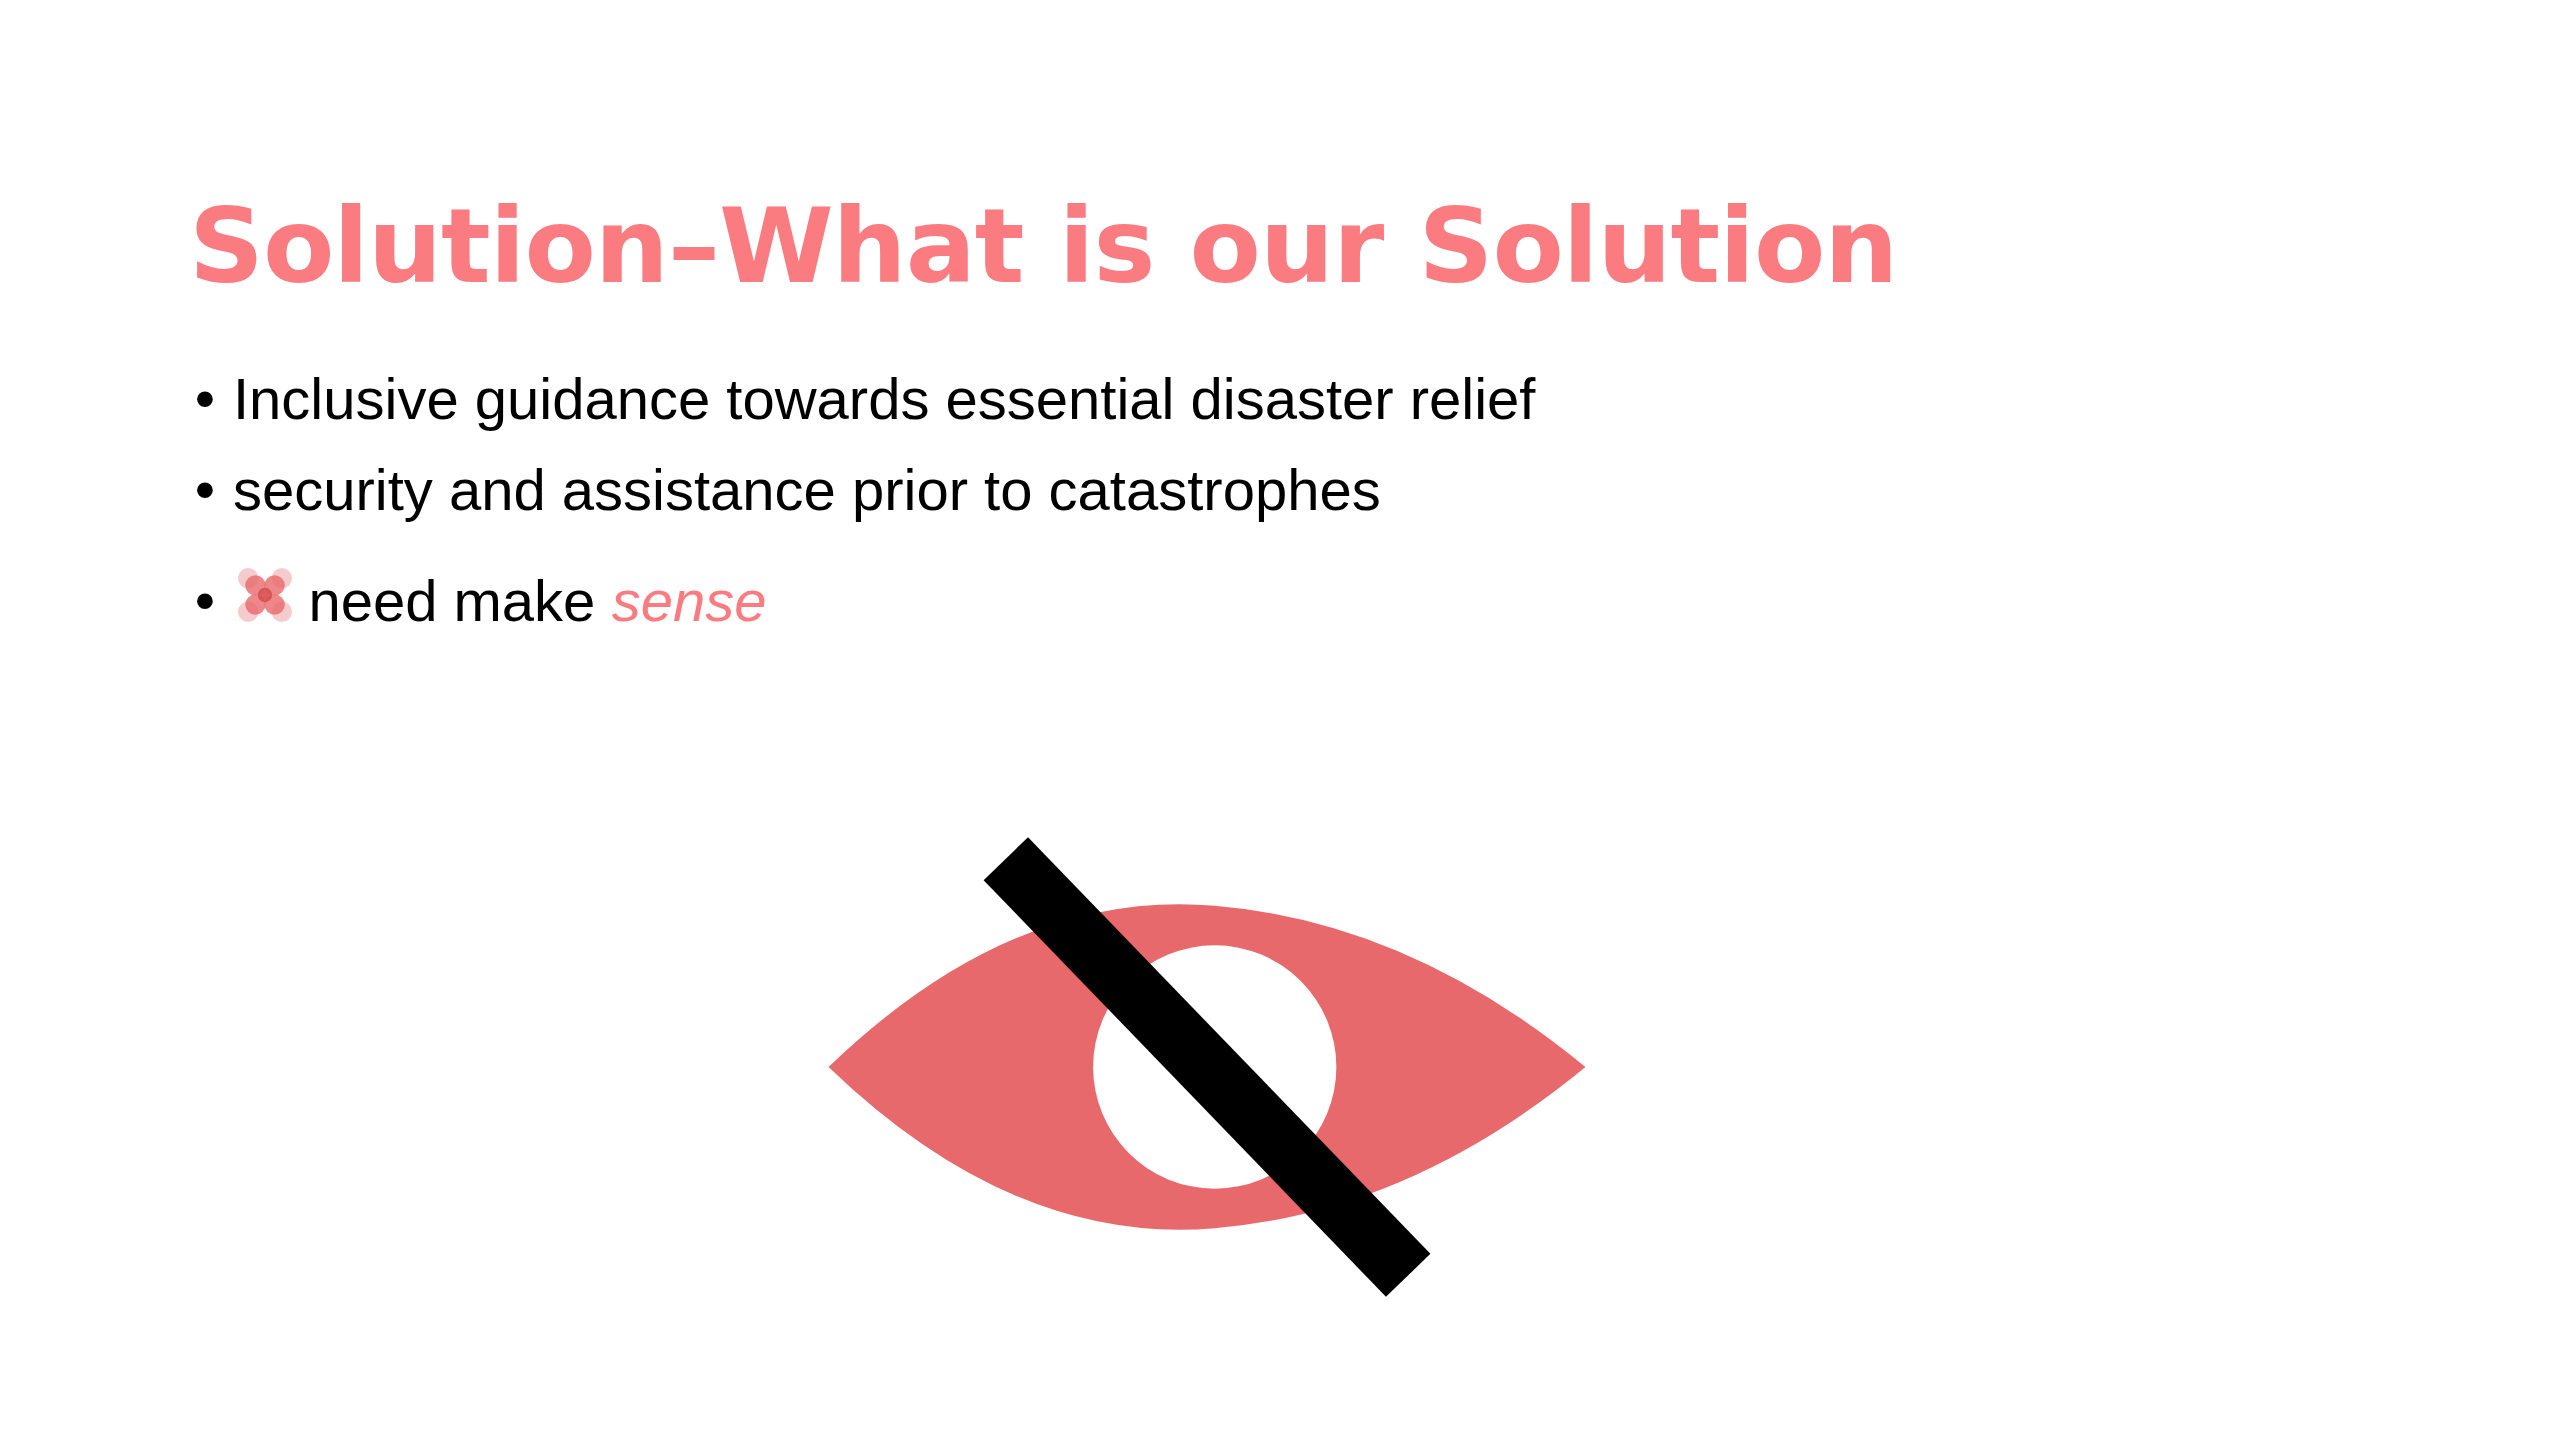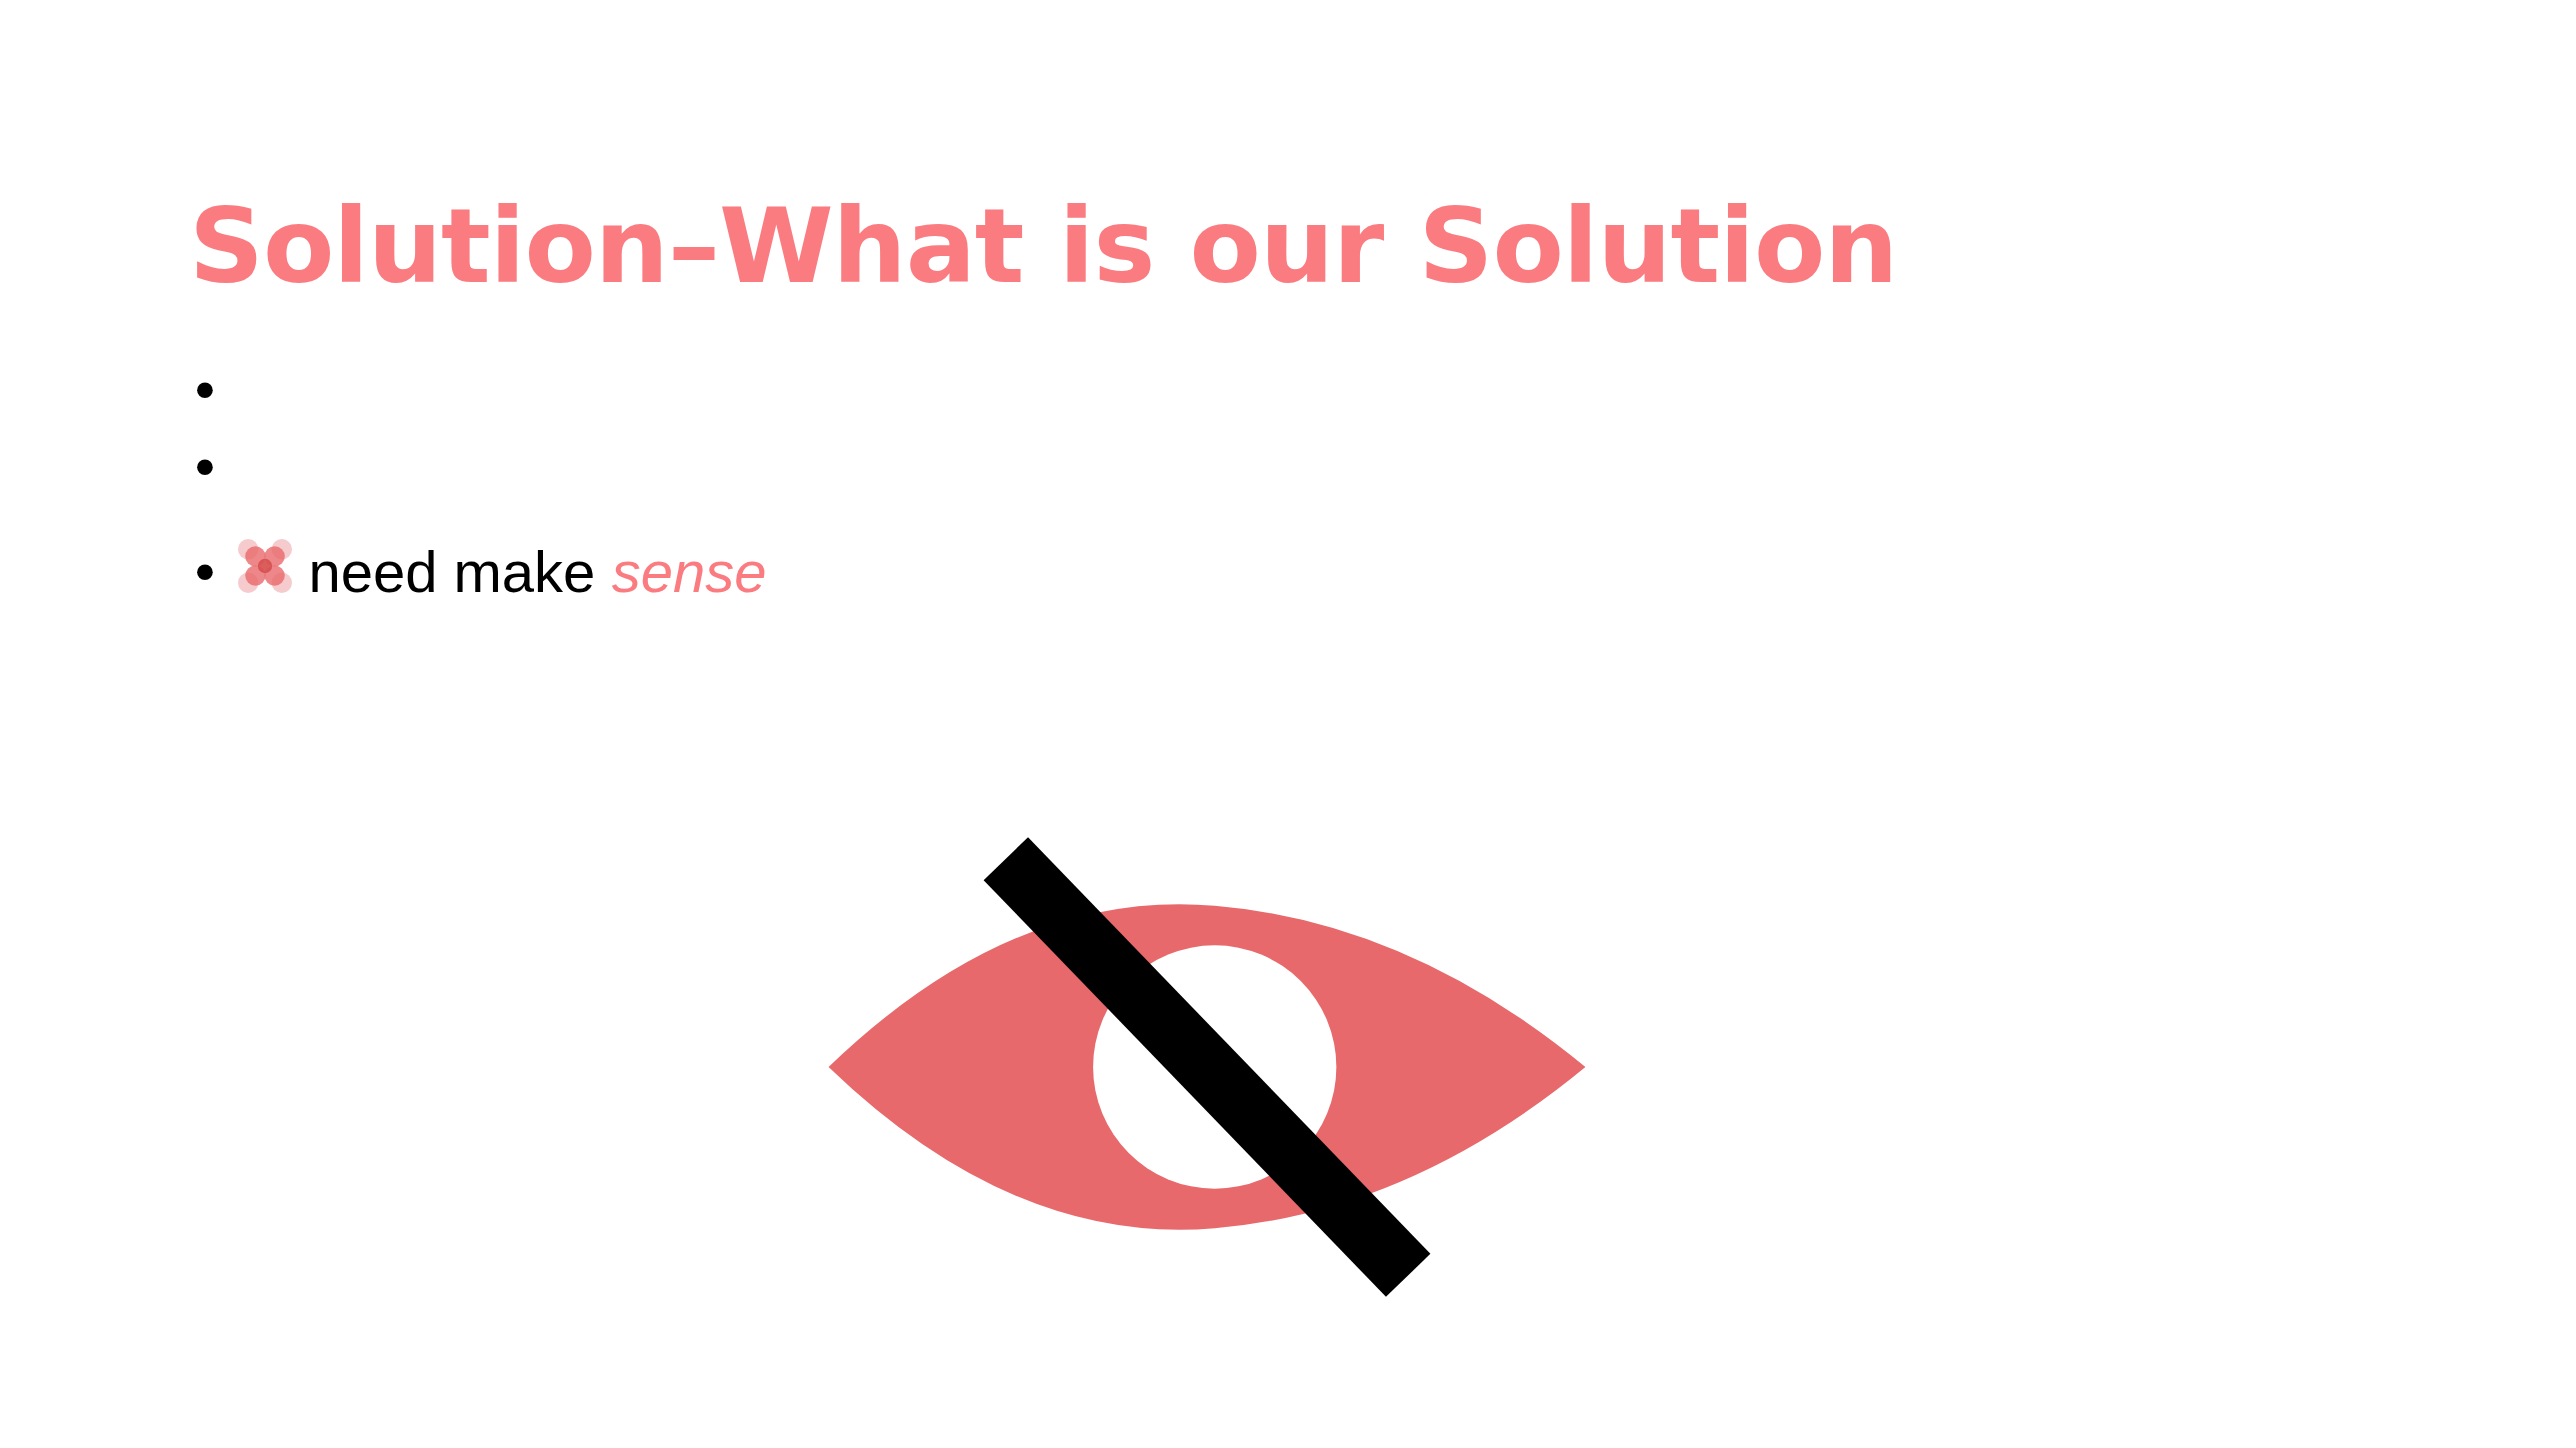--- a/index.html
+++ b/index.html
@@ -135,6 +135,7 @@
 
     <li class="bullet-row">
       <span class="bullet-marker">•</span>
+      <span class="bullet-text">Inclusive guidance towards essential disaster relief</span>
     </li>
 
     <li class="bullet-row">

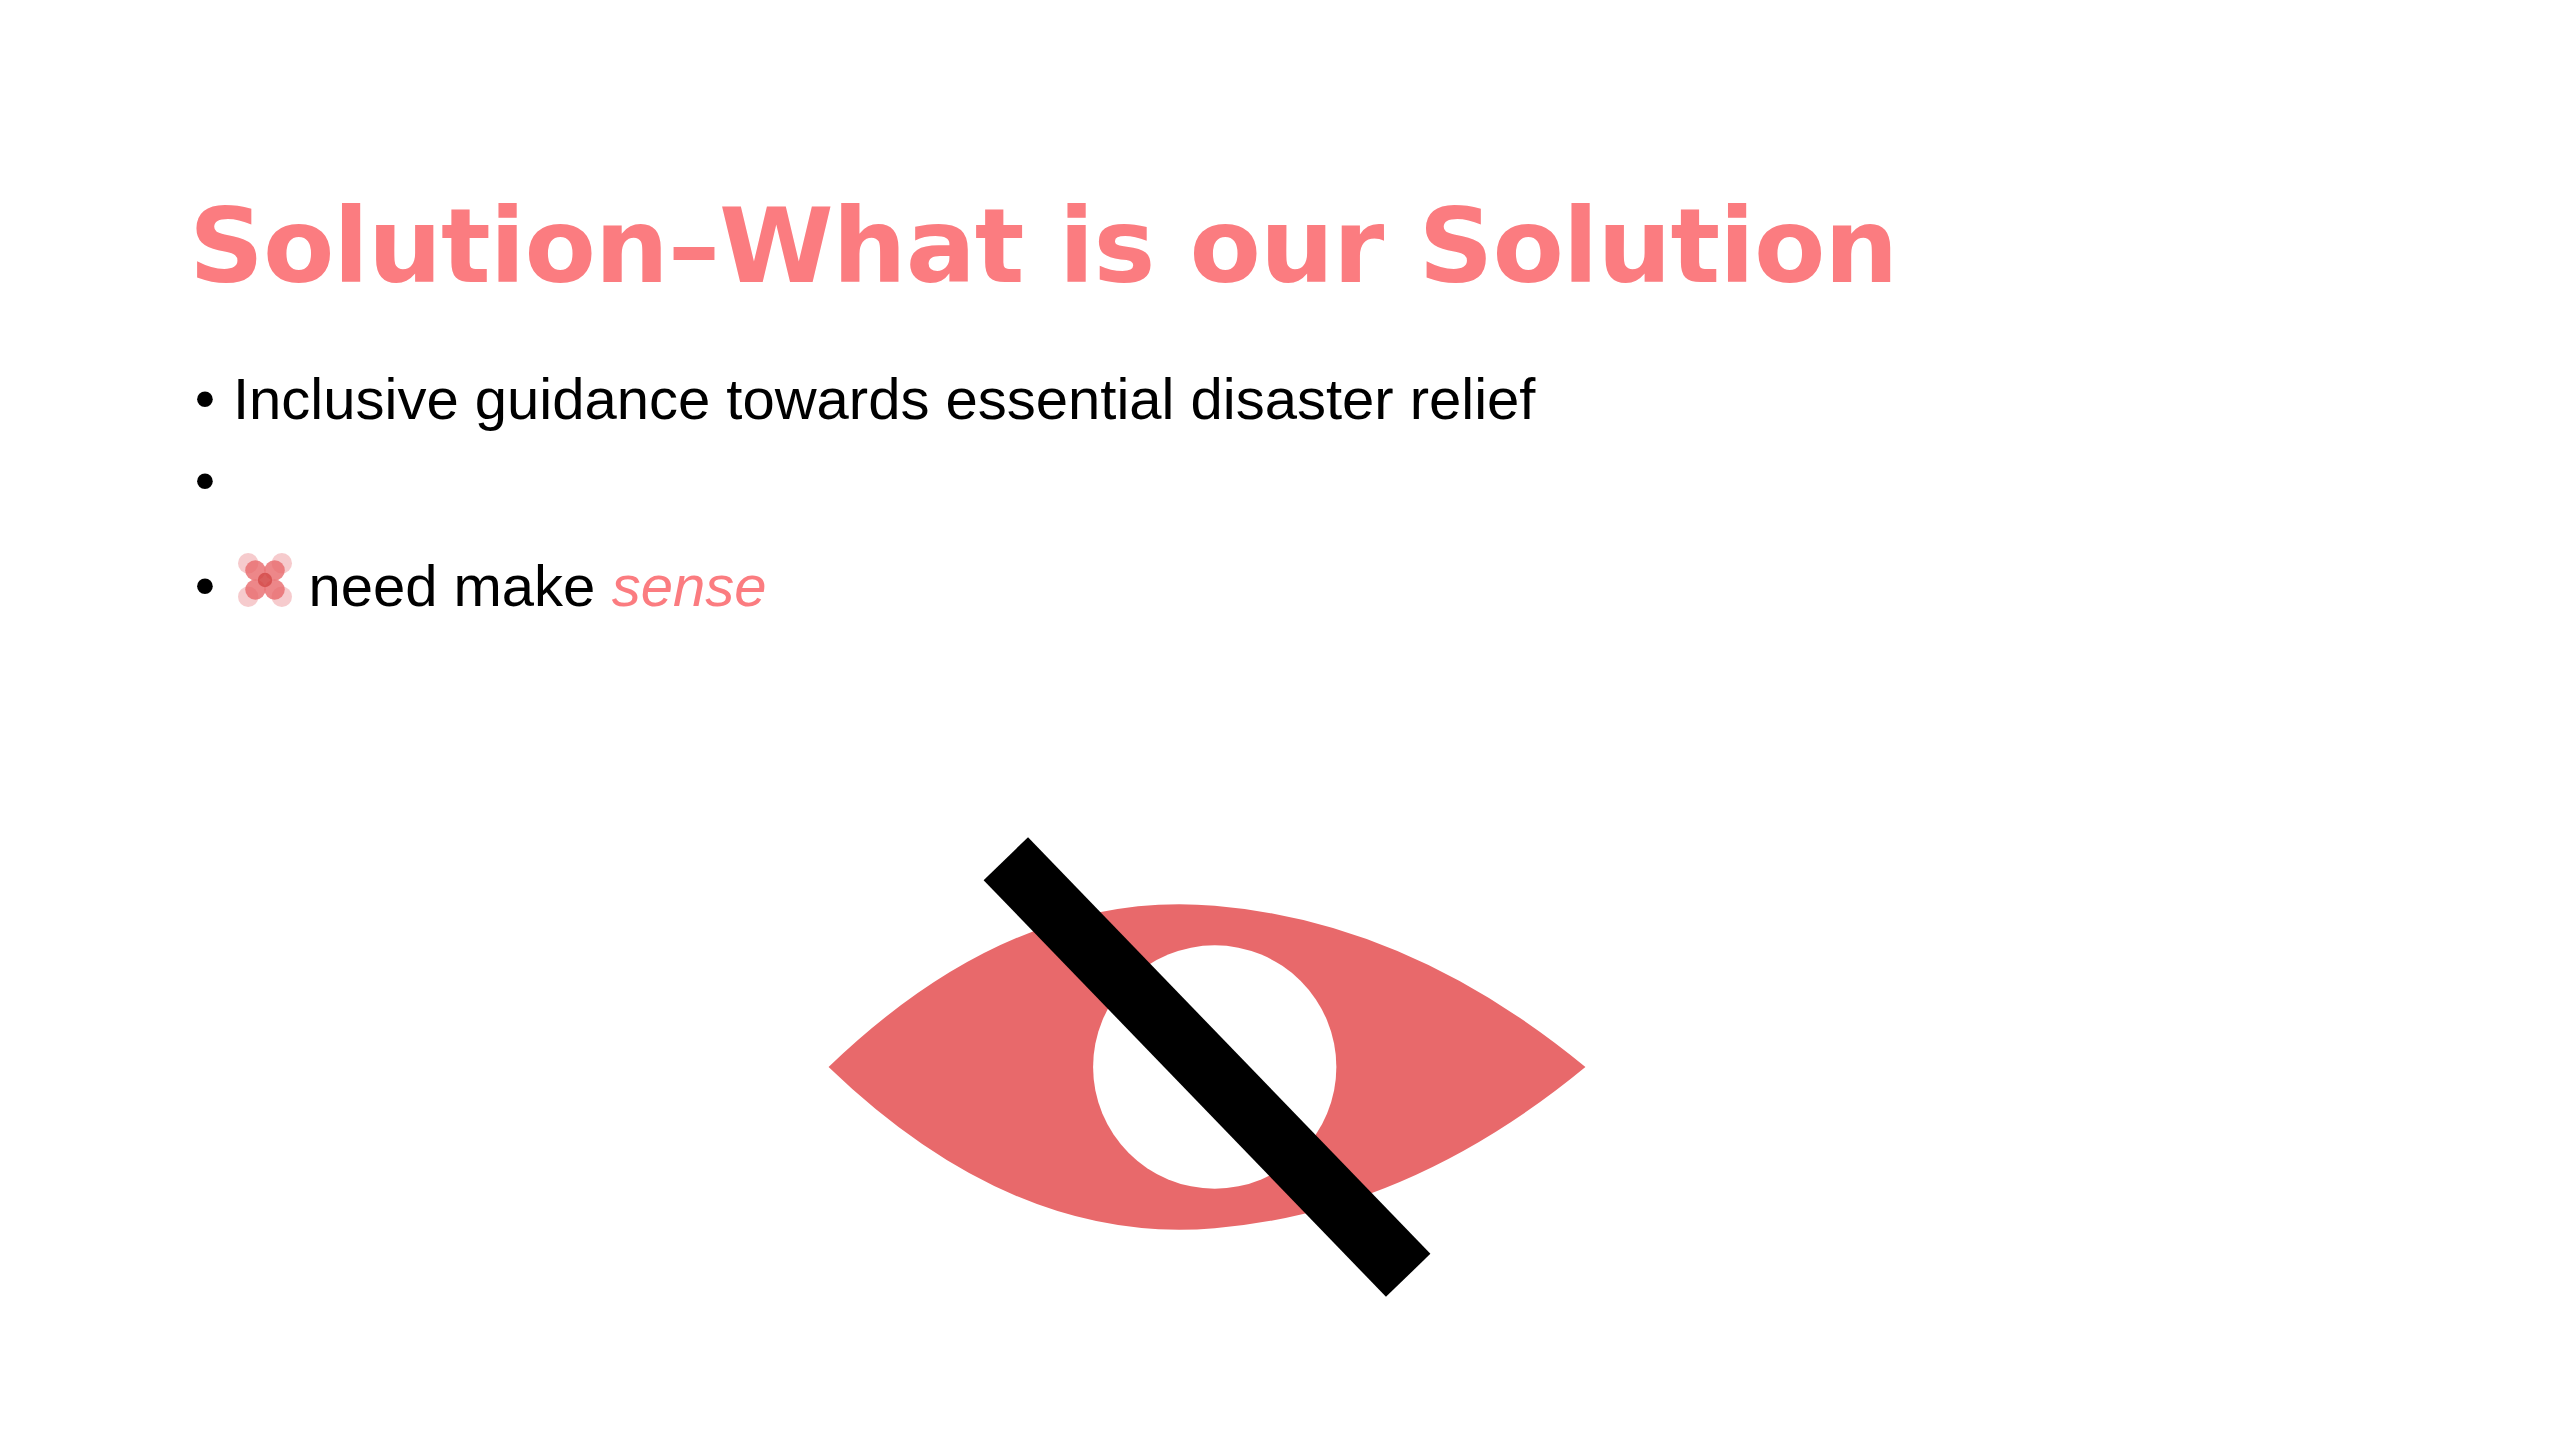--- a/index.html
+++ b/index.html
@@ -140,6 +140,7 @@
 
     <li class="bullet-row">
       <span class="bullet-marker">•</span>
+      <span class="bullet-text">security and assistance prior to catastrophes</span>
     </li>
 
     <li class="bullet-row row-logo">

